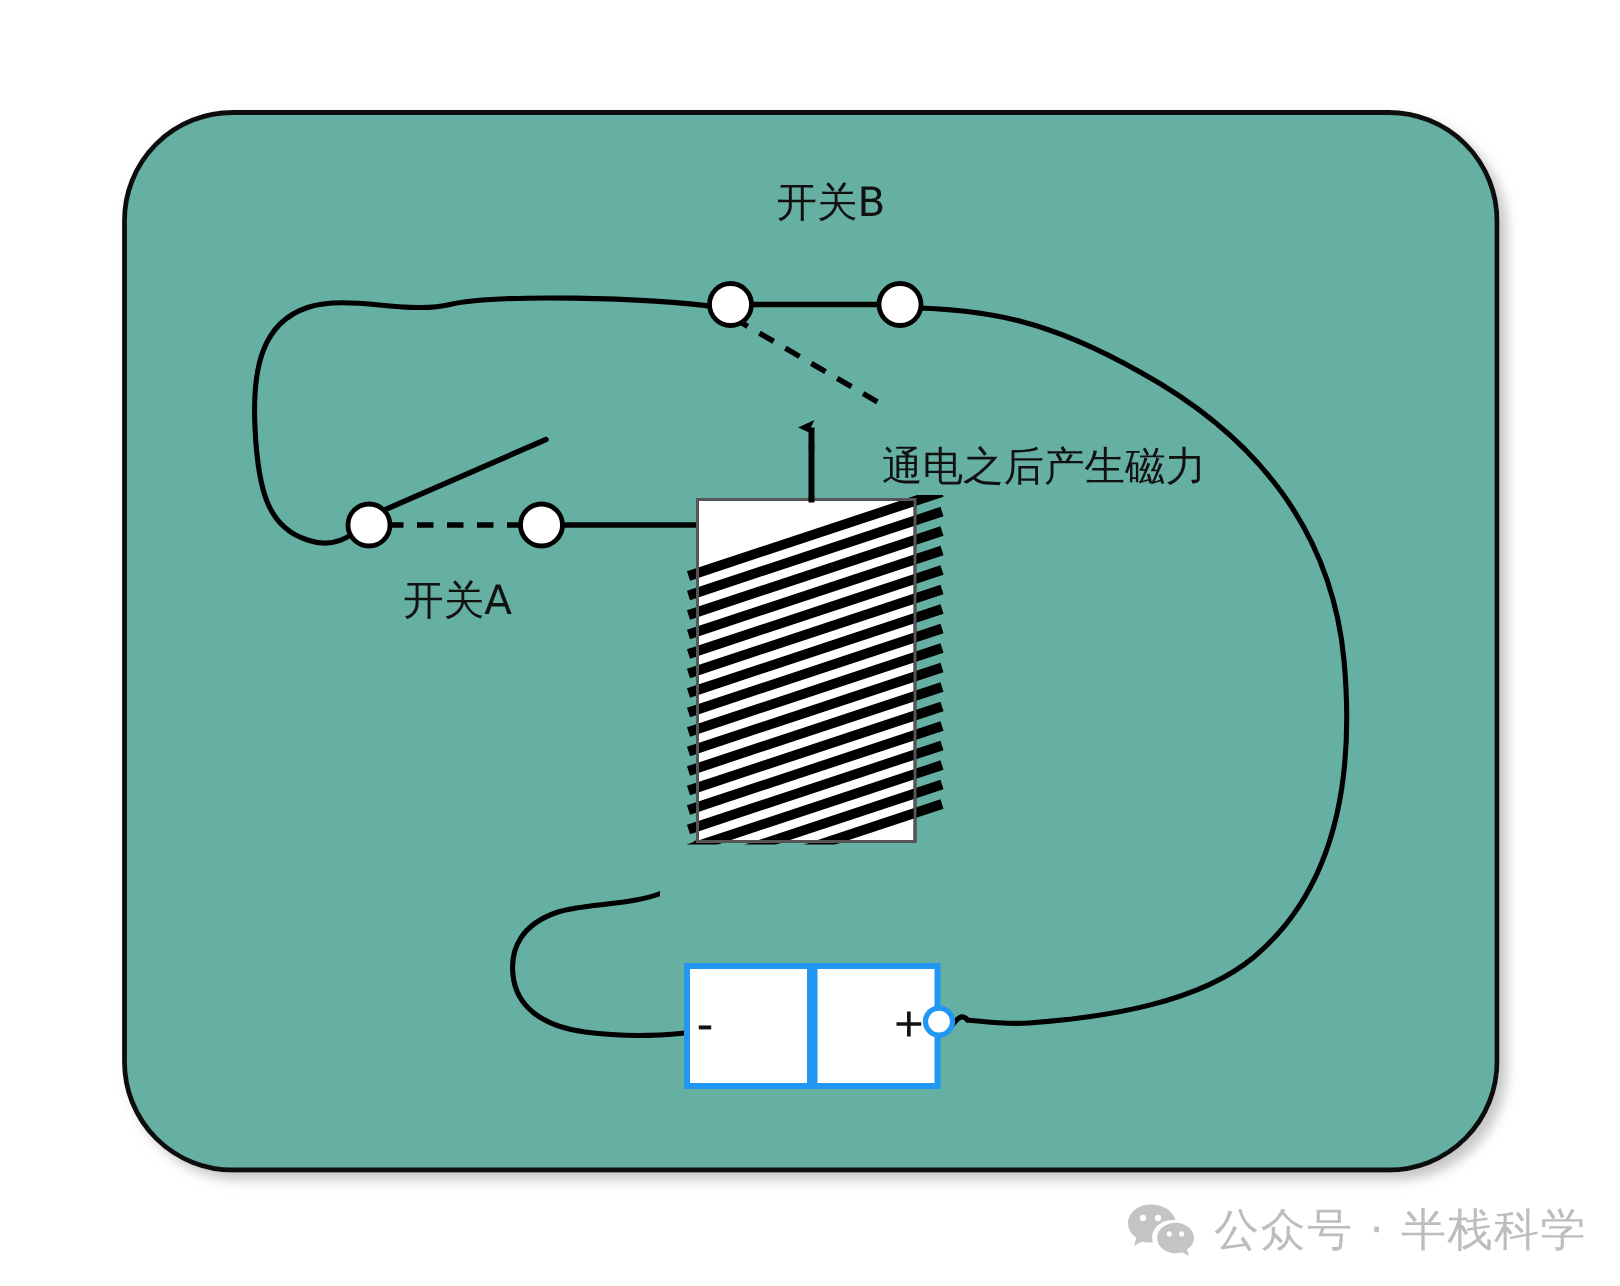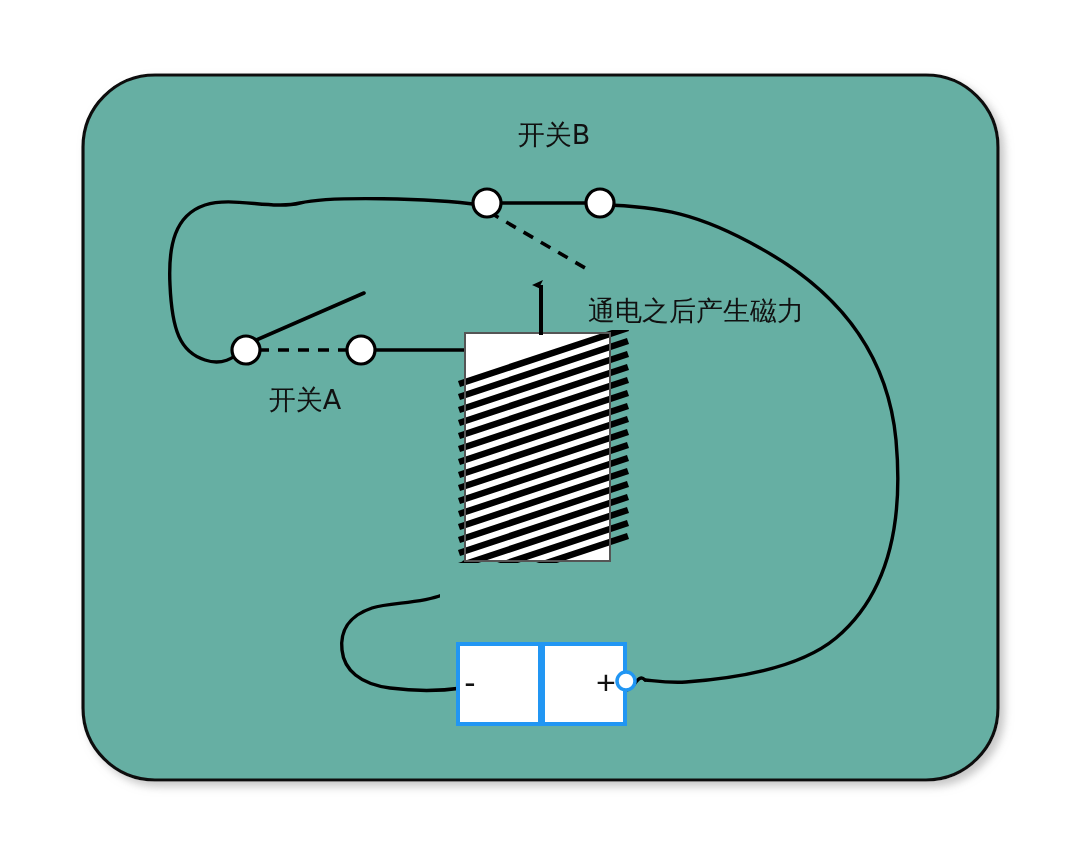--- a/index.html
+++ b/index.html
@@ -156,6 +156,21 @@
 
   </svg>
 
+  <div class="footer-row">
+    <svg class="wechat-icon" width="46" height="40" viewBox="0 0 46 40">
+      <g fill="#c4c4c4">
+        <path d="M16 2C7.7 2 1 7.6 1 14.5c0 3.9 2.2 7.4 5.6 9.7L5 29.5l5.6-2.9c1.7.5 3.5.8 5.4.8
+                 .6 0 1.1 0 1.7-.1-.4-1-.6-2.1-.6-3.2 0-6.5 6.3-11.7 14.1-11.7.5 0 1 0 1.5.1C31.4 6.6 24.5 2 16 2z"></path>
+        <circle cx="11" cy="11" r="2.1" fill="#ffffff"></circle>
+        <circle cx="21" cy="11" r="2.1" fill="#ffffff"></circle>
+        <path d="M45 24.3c0-5.6-5.5-10.2-12.3-10.2S20.4 18.7 20.4 24.3c0 5.6 5.5 10.2 12.3 10.2
+                 1.5 0 3-.2 4.3-.6l4.6 2.4-1.3-4.3c2.9-1.9 4.7-4.7 4.7-7.7z"></path>
+        <circle cx="28.5" cy="21.6" r="1.7" fill="#ffffff"></circle>
+        <circle cx="36.7" cy="21.6" r="1.7" fill="#ffffff"></circle>
+      </g>
+    </svg>
+    <div class="footer-text">公众号 · 半栈科学</div>
+  </div>
 
 </div>
 

